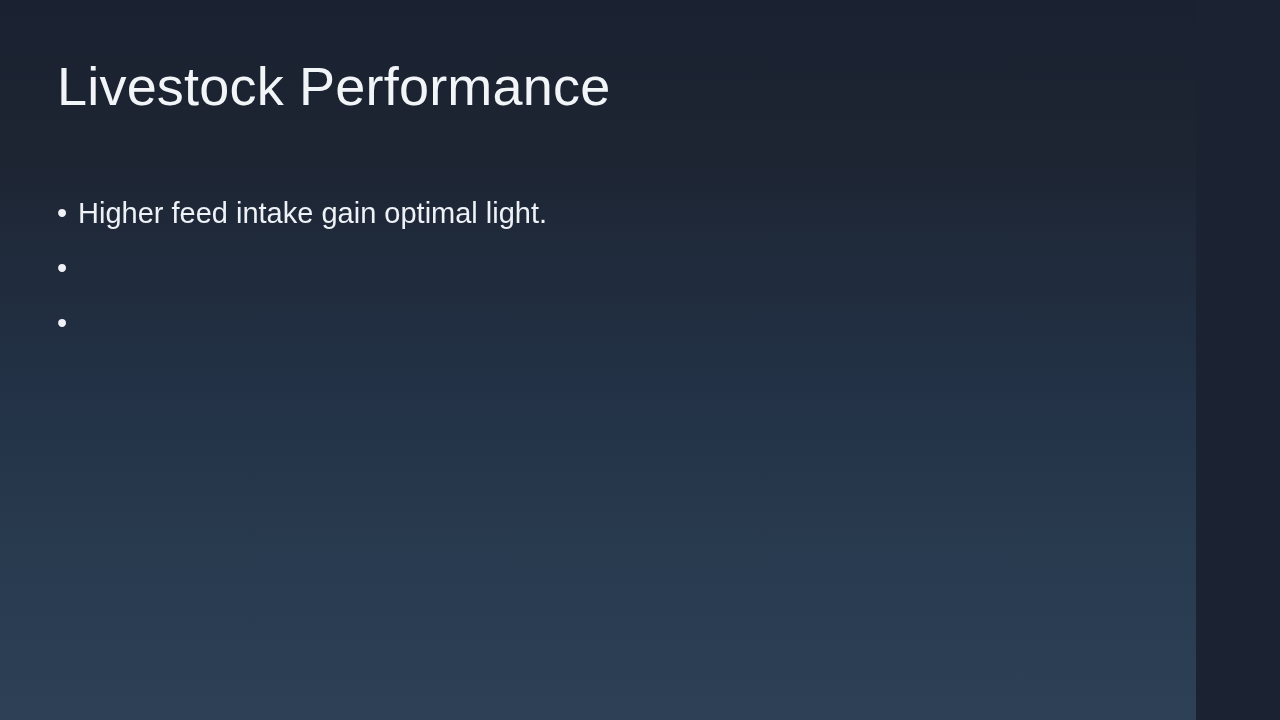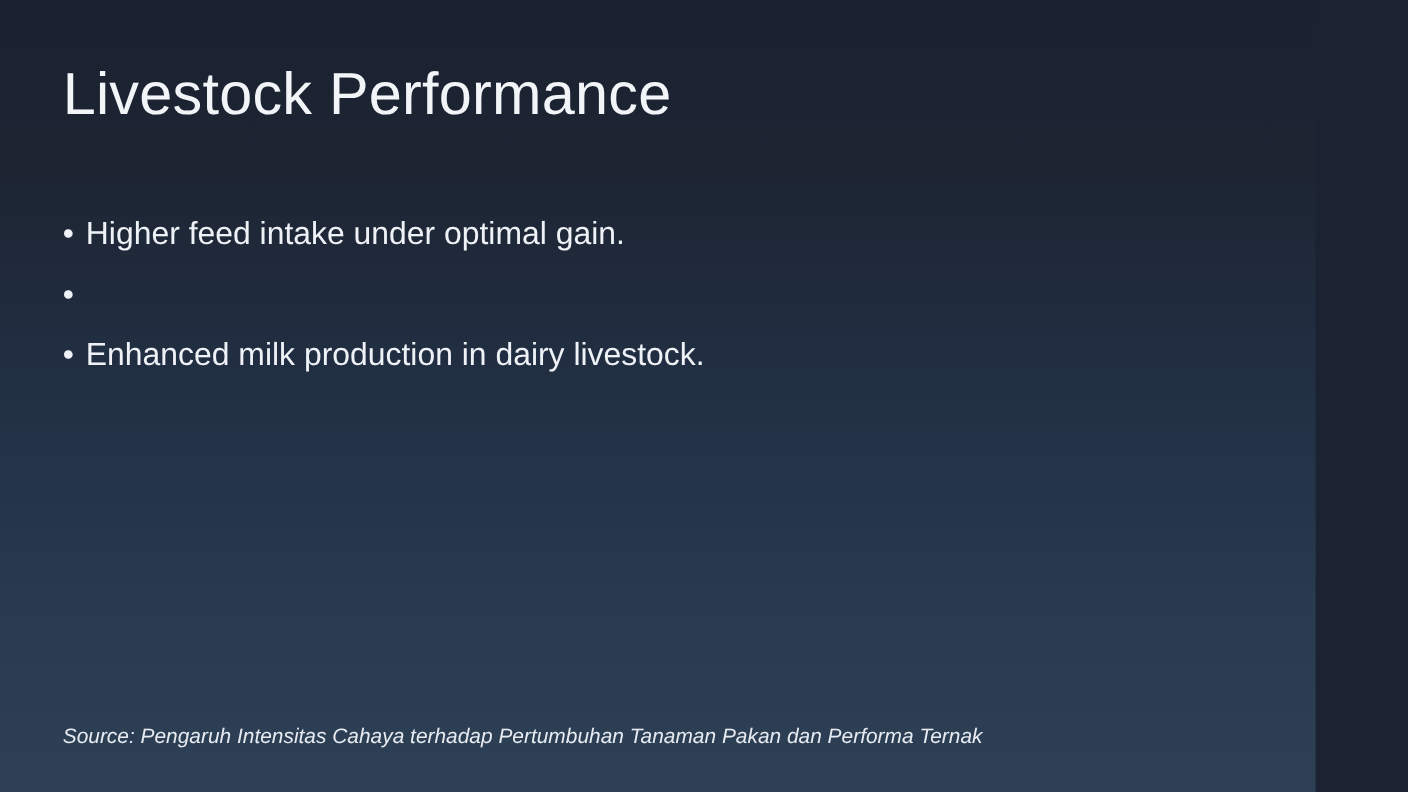--- a/index.html
+++ b/index.html
@@ -87,7 +87,7 @@
   <ul class="bullet-list">
     <li class="bullet-item">
       <span class="bullet-marker">•</span>
-      <span class="bullet-text">Higher feed intake under optimal gain.</span>
+      <span class="bullet-text">Higher feed intake gain optimal light.</span>
     </li>
     <li class="bullet-item">
       <span class="bullet-marker">•</span>

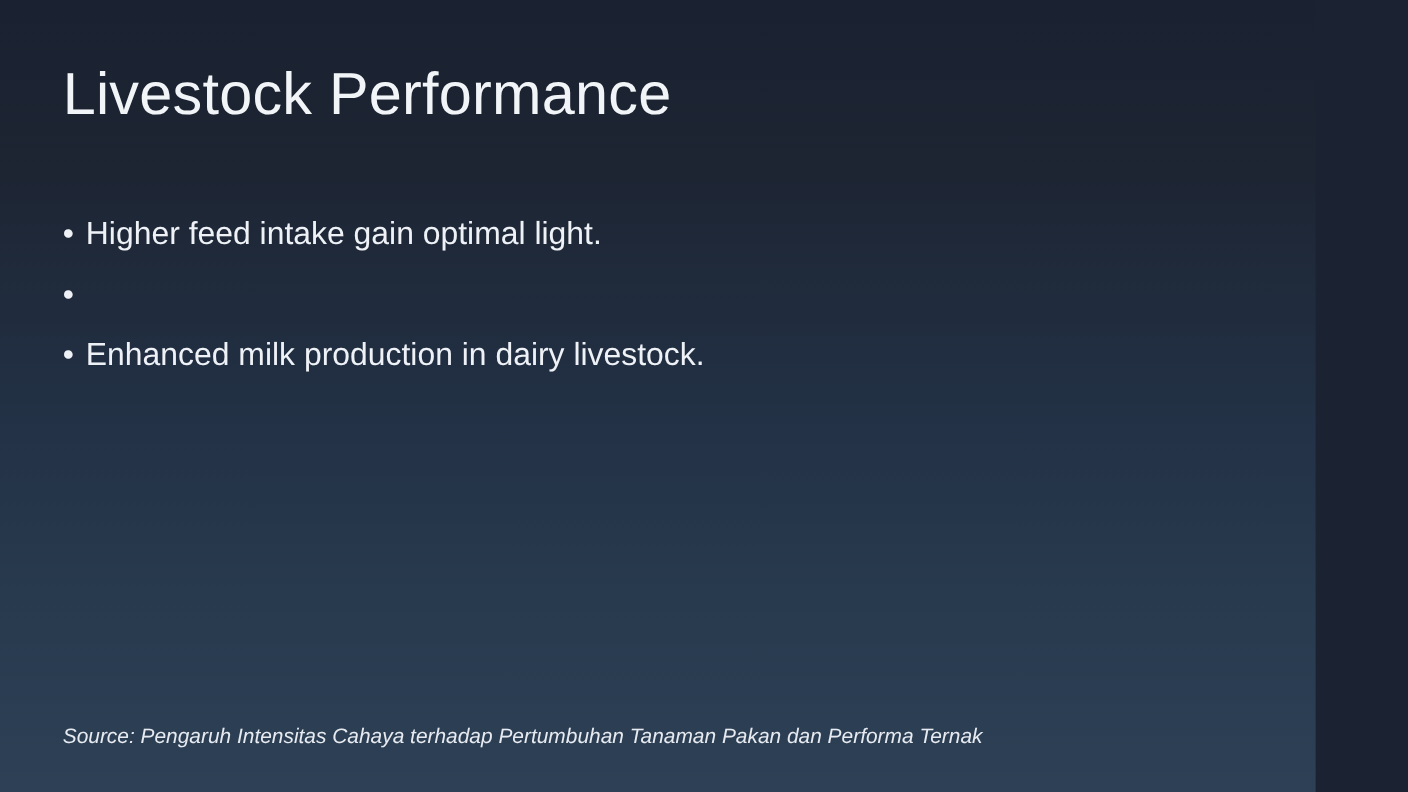--- a/index.html
+++ b/index.html
@@ -94,7 +94,6 @@
     </li>
     <li class="bullet-item">
       <span class="bullet-marker">•</span>
-      <span class="bullet-text">Enhanced milk production in dairy livestock.</span>
     </li>
   </ul>
 

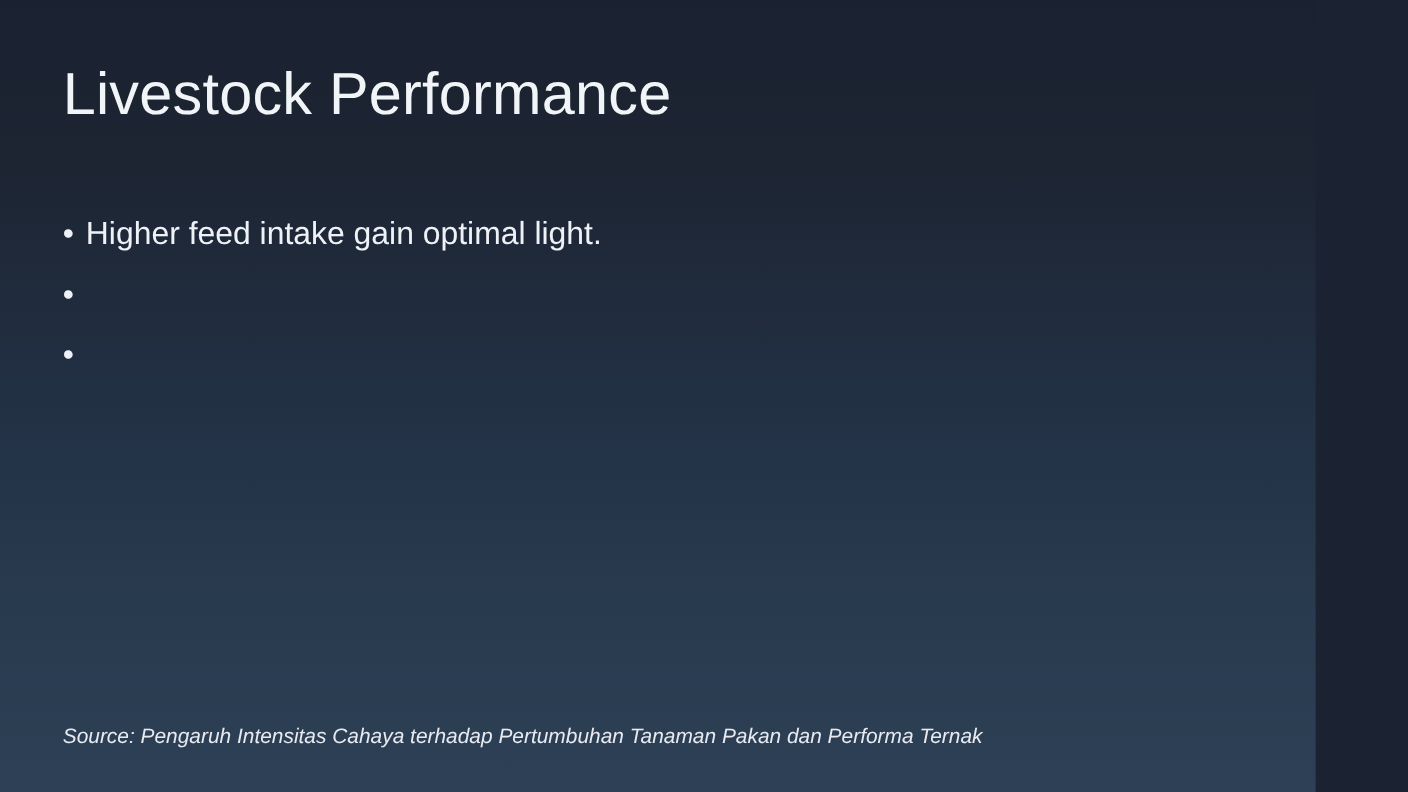--- a/index.html
+++ b/index.html
@@ -97,7 +97,6 @@
     </li>
   </ul>
 
-  <p class="source-note">Source: Pengaruh Intensitas Cahaya terhadap Pertumbuhan Tanaman Pakan dan Performa Ternak</p>
 
 </div>
 

